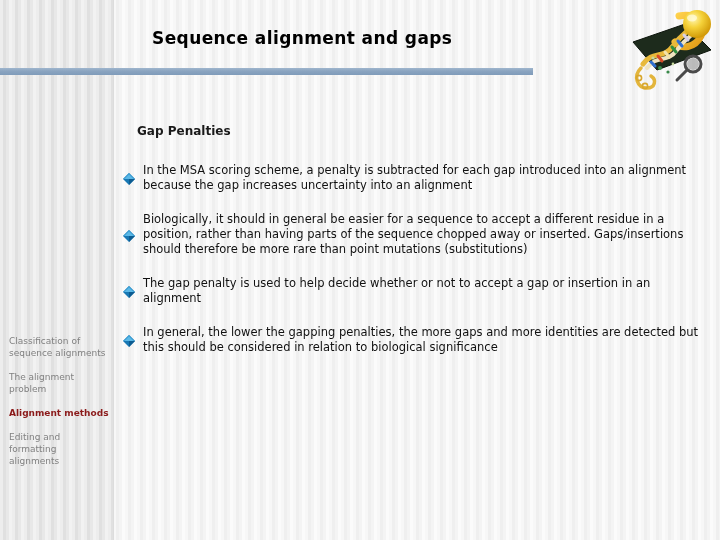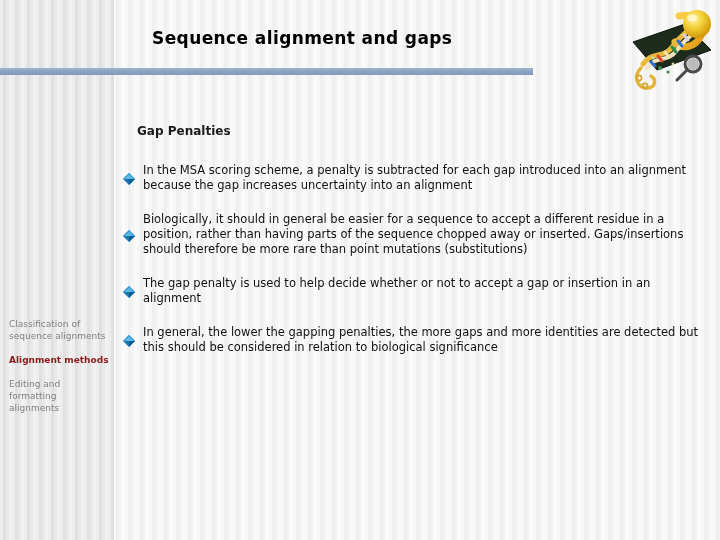--- a/index.html
+++ b/index.html
@@ -136,7 +136,7 @@
   #sidebar-nav {
     position: absolute;
     left: 9px;
-    top: 318px;
+    top: 335px;
     width: 100px;
   }
   .nav-item {

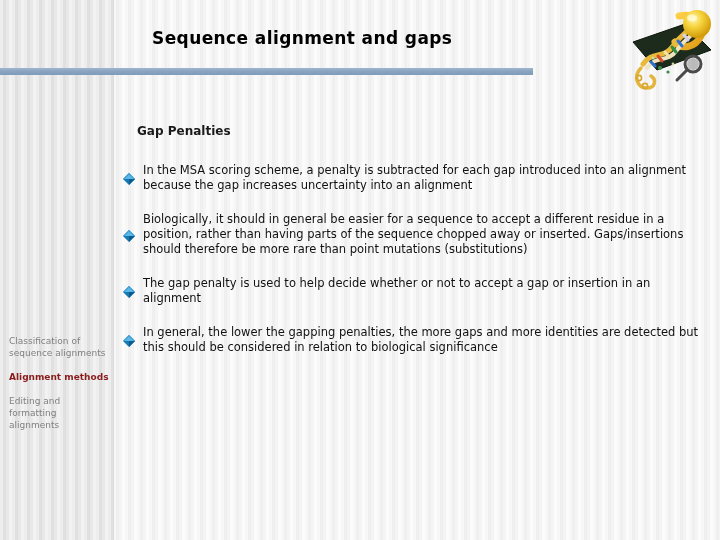--- a/index.html
+++ b/index.html
@@ -230,6 +230,7 @@
 
   <div id="sidebar-nav">
     <div class="nav-item">Classification of sequence alignments</div>
+    <div class="nav-item">The alignment problem</div>
     <div class="nav-item active">Alignment methods</div>
     <div class="nav-item">Editing and formatting alignments</div>
   </div>

